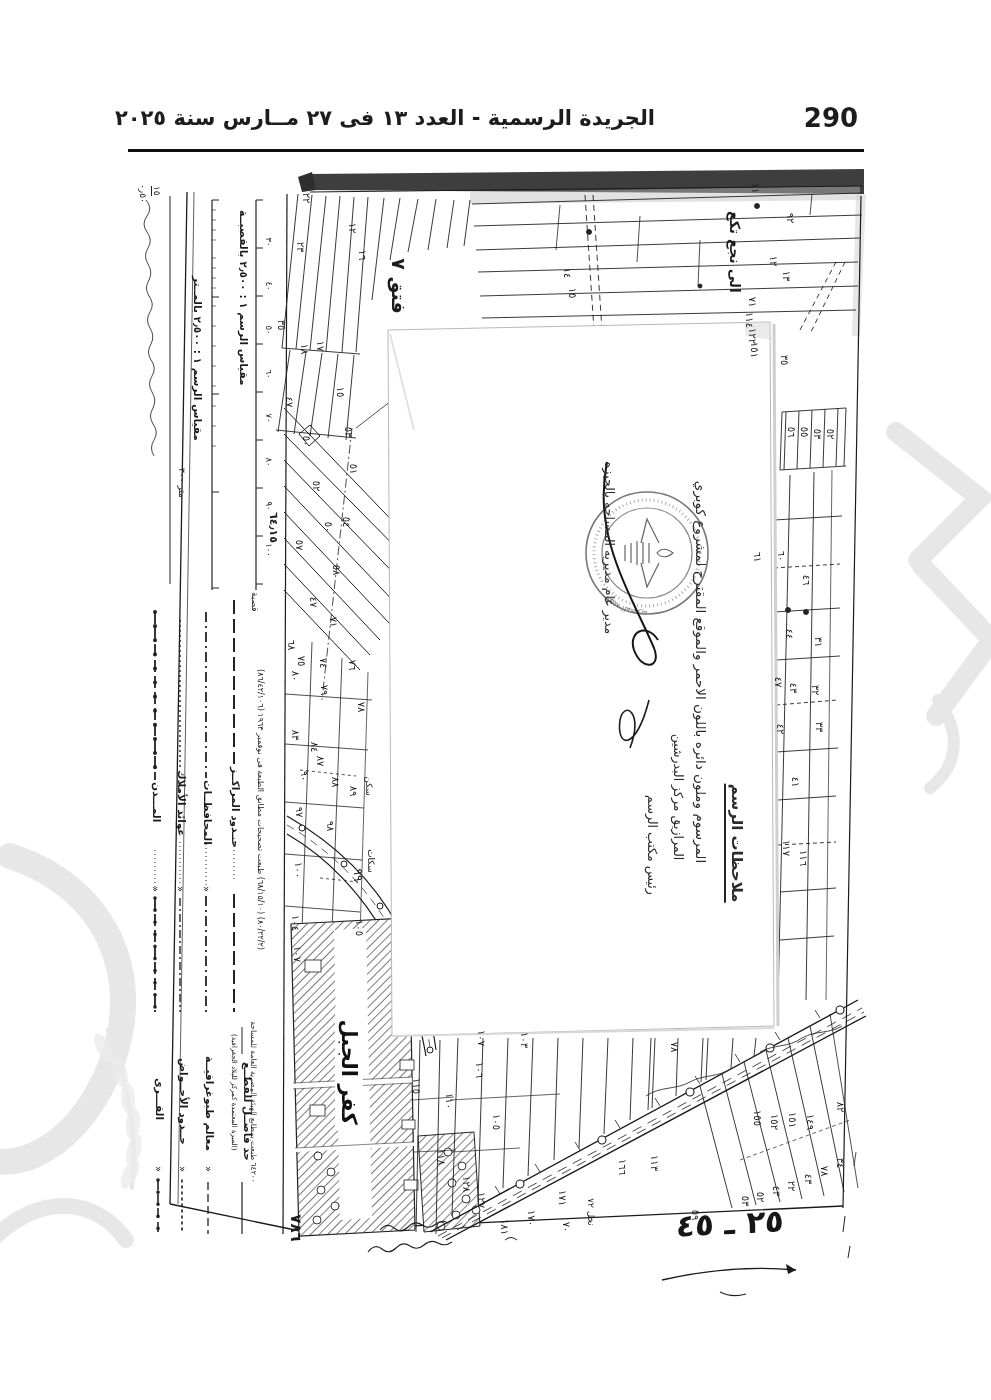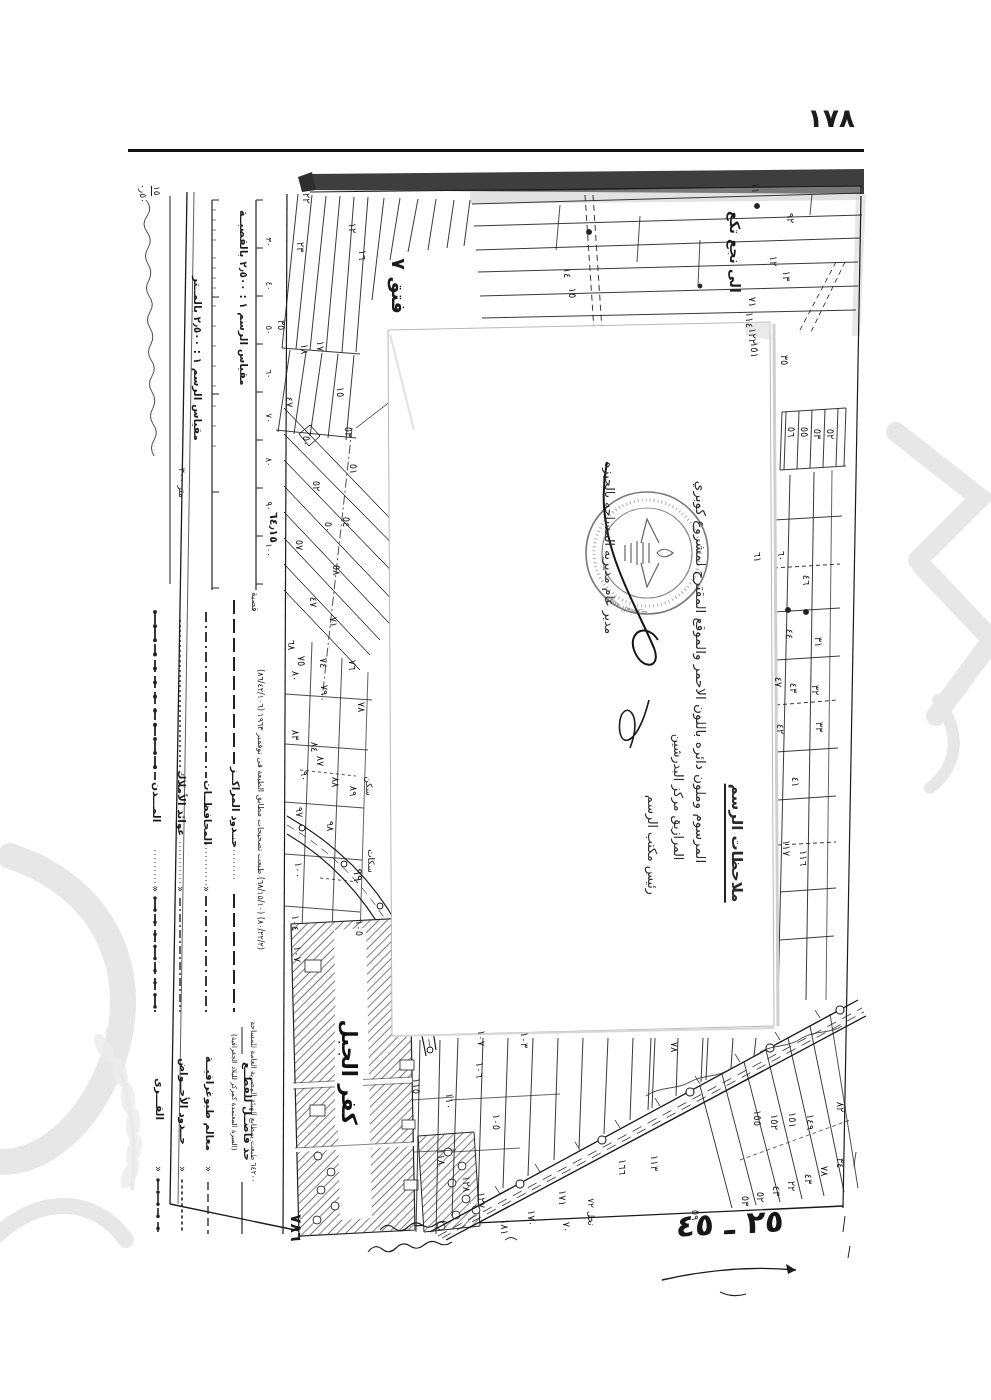--- a/index.html
+++ b/index.html
@@ -47,6 +47,7 @@
 
 <div id="page">
 
+  <div class="abs" id="hdr-title">الجريدة الرسمية - العدد ١٣ فى ٢٧ مــارس سنة ٢٠٢٥</div>
   <div class="abs" id="hdr-page">١٧٨</div>
   <div class="abs" id="hdr-rule"></div>
 

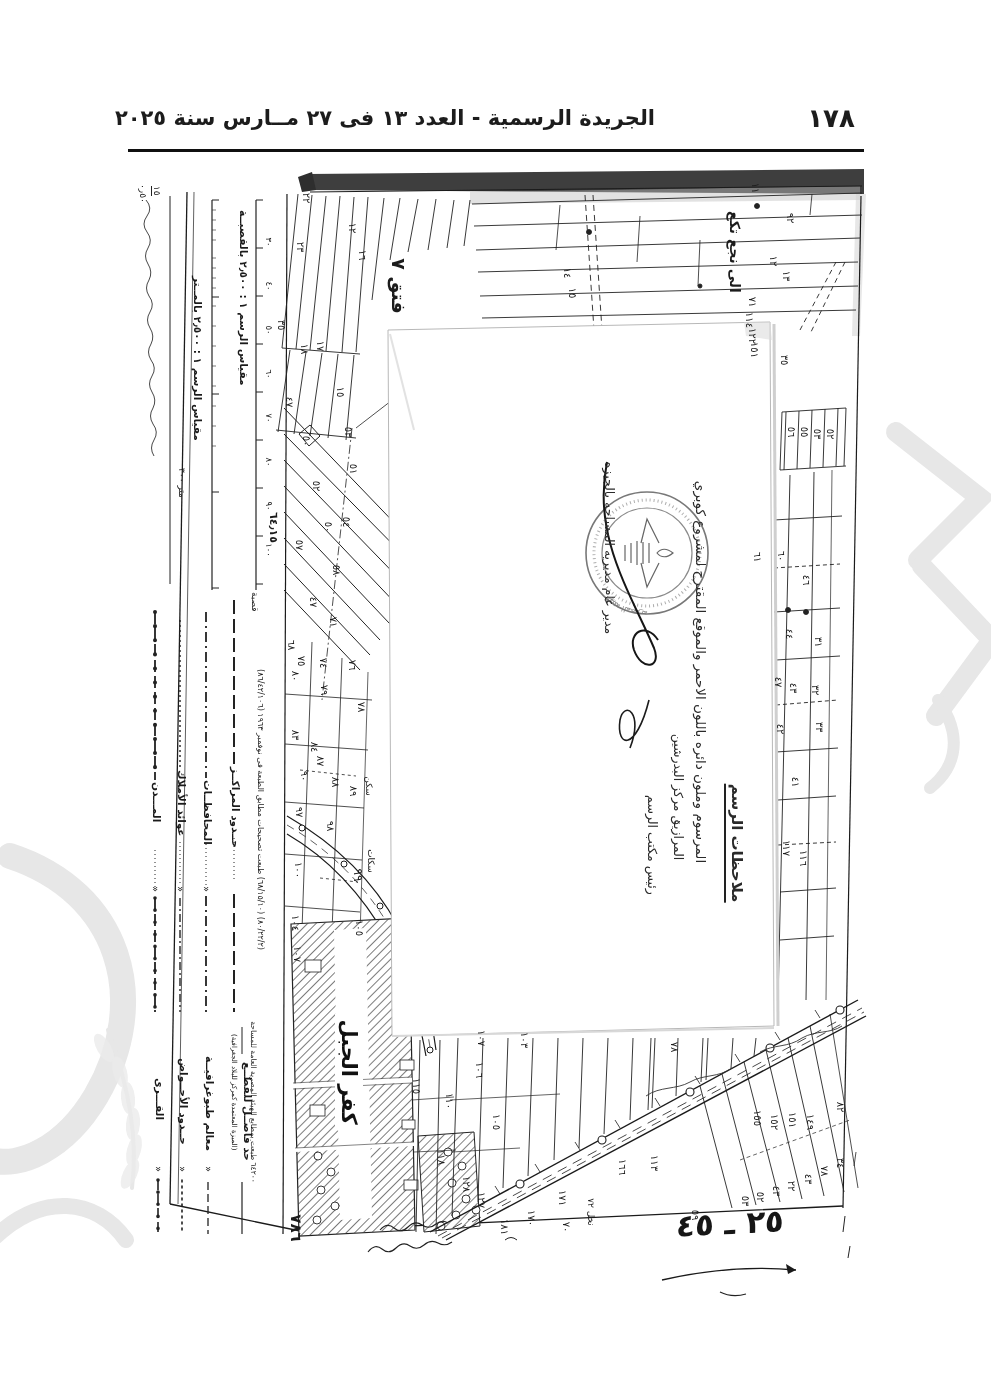--- a/index.html
+++ b/index.html
@@ -48,7 +48,7 @@
 <div id="page">
 
   <div class="abs" id="hdr-title">الجريدة الرسمية - العدد ١٣ فى ٢٧ مــارس سنة ٢٠٢٥</div>
-  <div class="abs" id="hdr-page">١٧٨</div>
+  <div class="abs" id="hdr-page">290</div>
   <div class="abs" id="hdr-rule"></div>
 
   <svg class="abs" width="991" height="1400" viewBox="0 0 991 1400" style="left:0;top:0">

